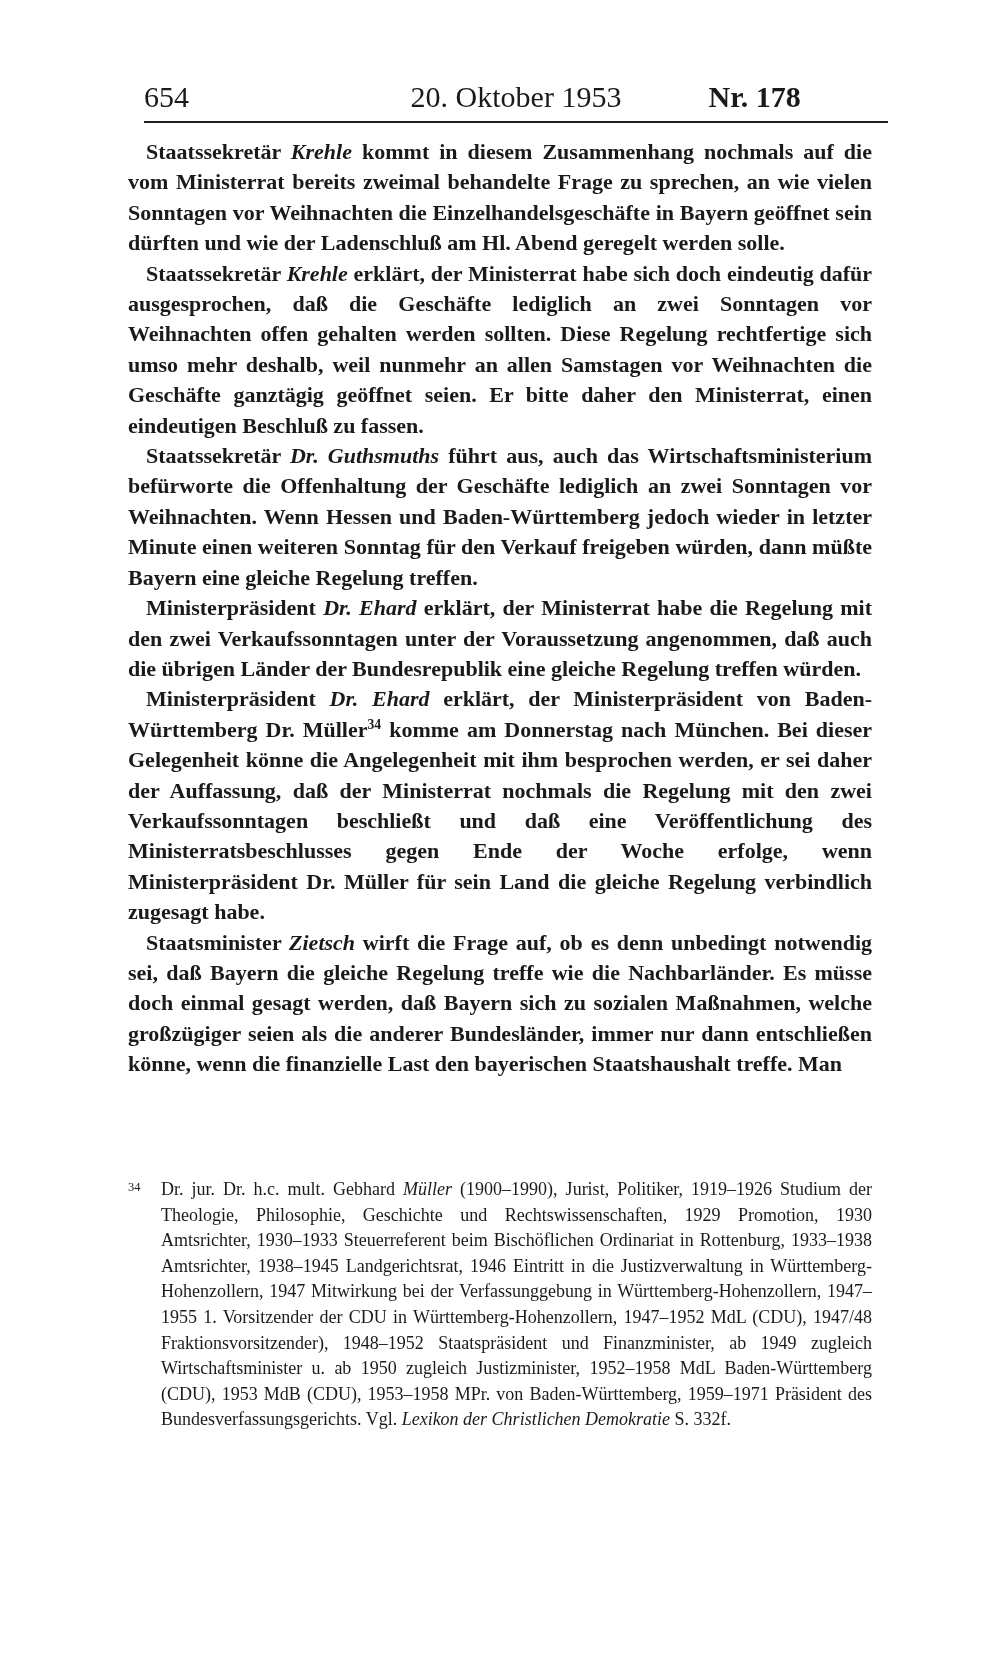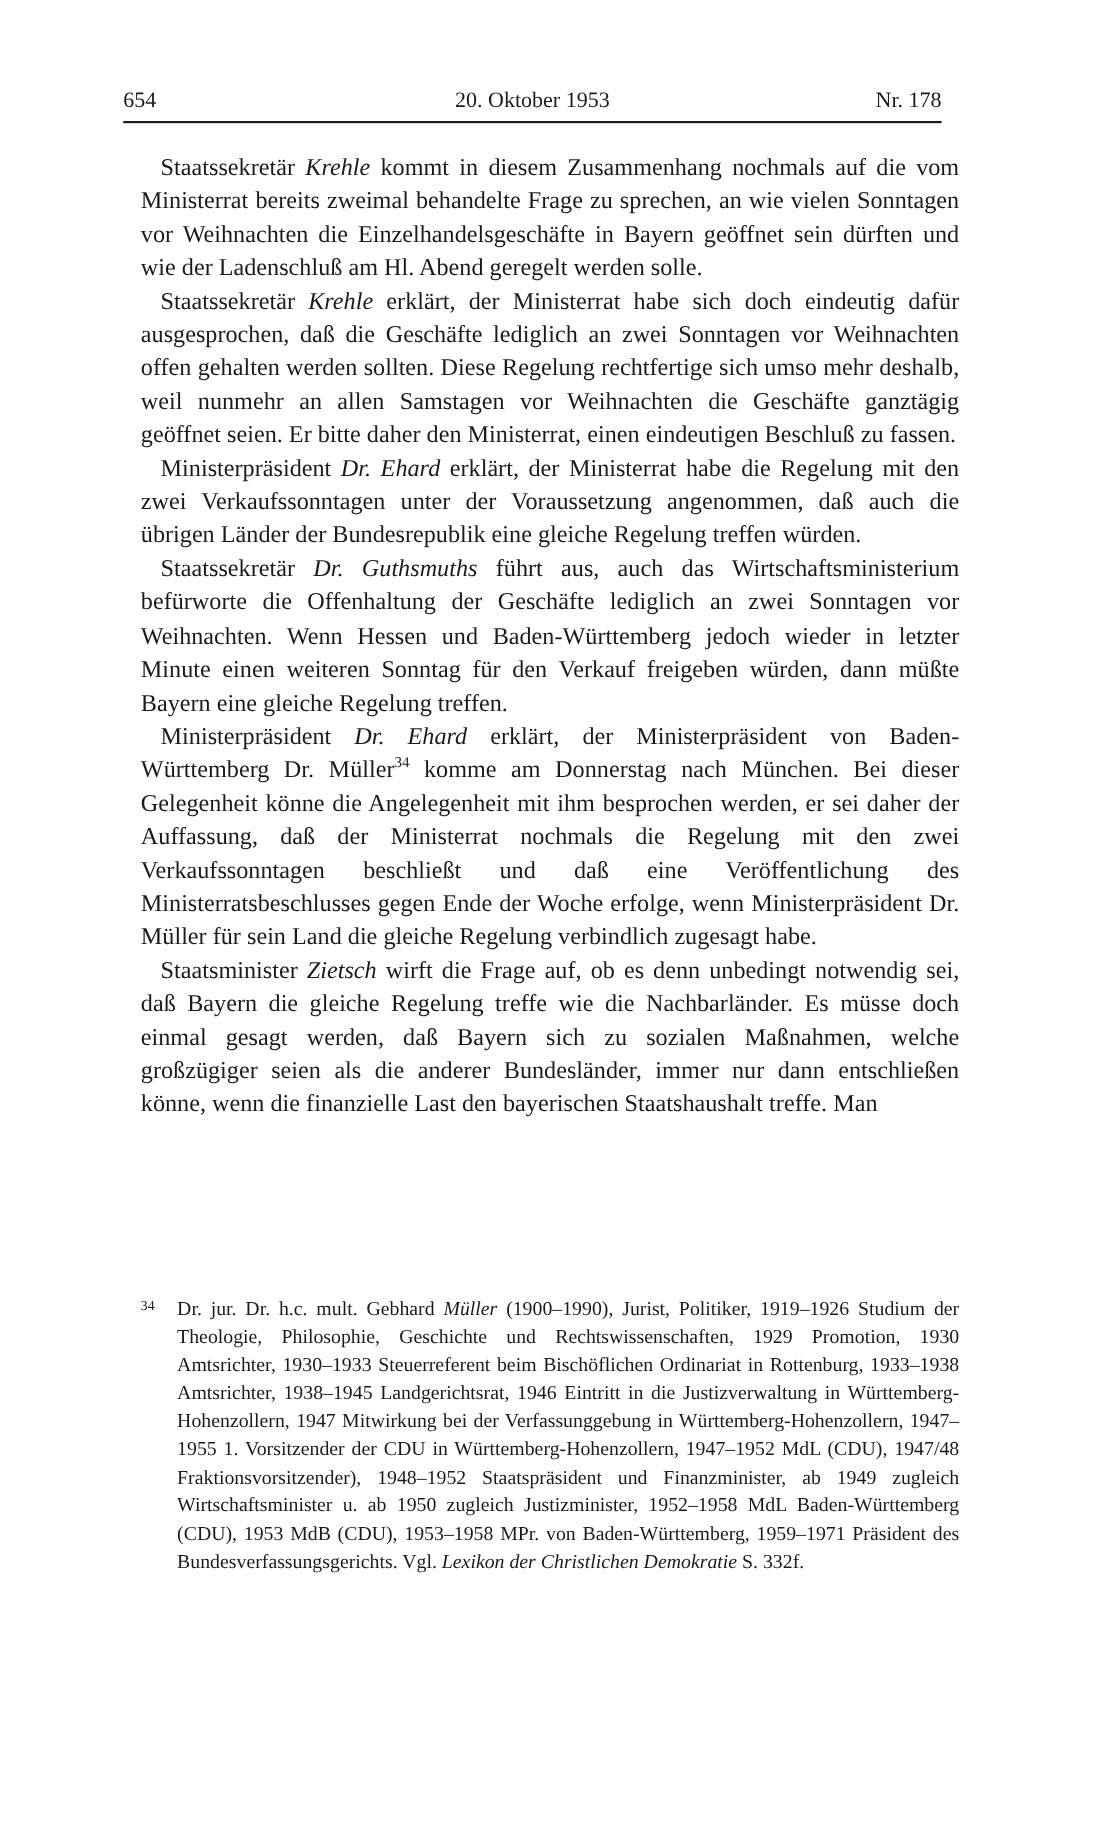--- a/index.html
+++ b/index.html
@@ -19,13 +19,13 @@
   }
   .header {
     position: absolute;
-    left: 112px;
+    left: 144px;
     top: 80px;
     width: 744px;
     display: grid;
     grid-template-columns: 1fr auto 1fr;
     align-items: baseline;
-    font-size: 20px;
+    font-size: 30px;
     padding-bottom: 7px;
     border-bottom: 2px solid #1e1e1e;
   }

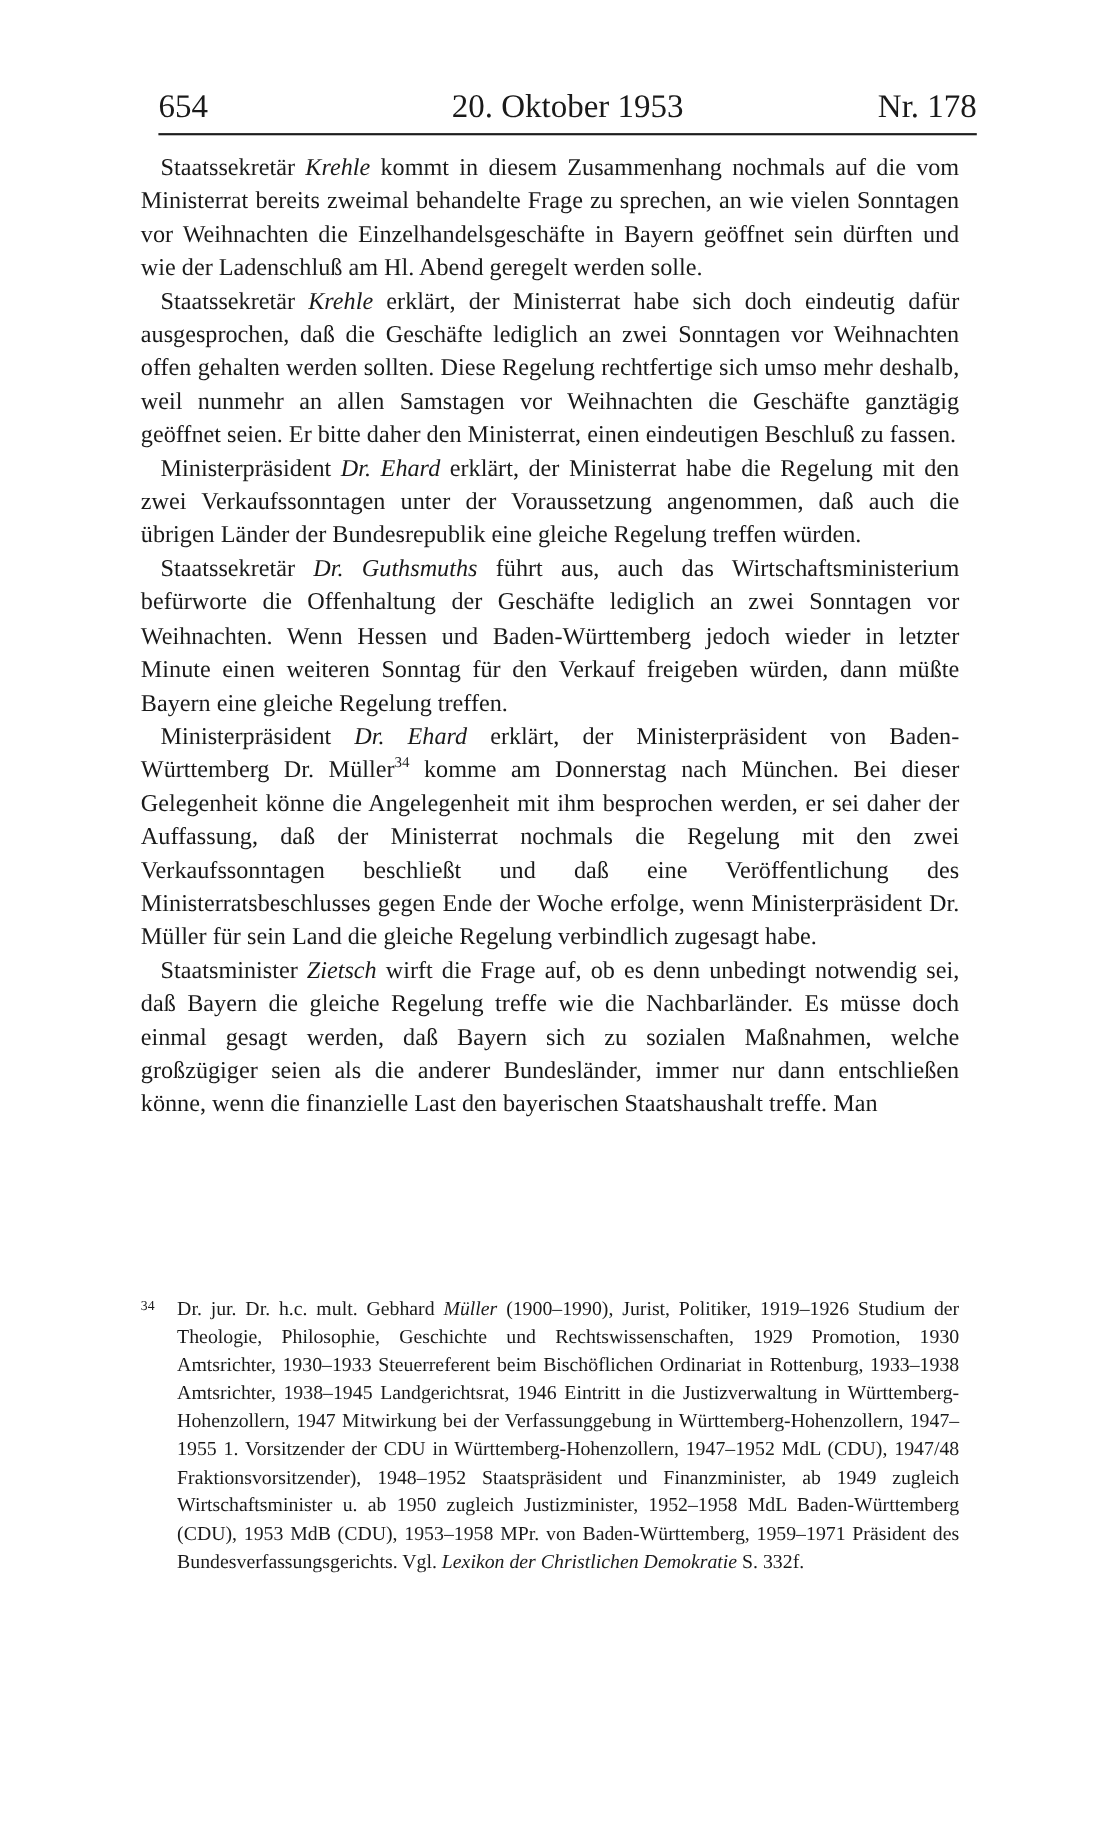--- a/index.html
+++ b/index.html
@@ -31,7 +31,7 @@
   }
   .header .left   { text-align: left; }
   .header .center { text-align: right; }
-  .header .right  { text-align: right; }
+  .header .right  { text-align: center; font-weight: bold; }
 
   .body-text {
     position: absolute;

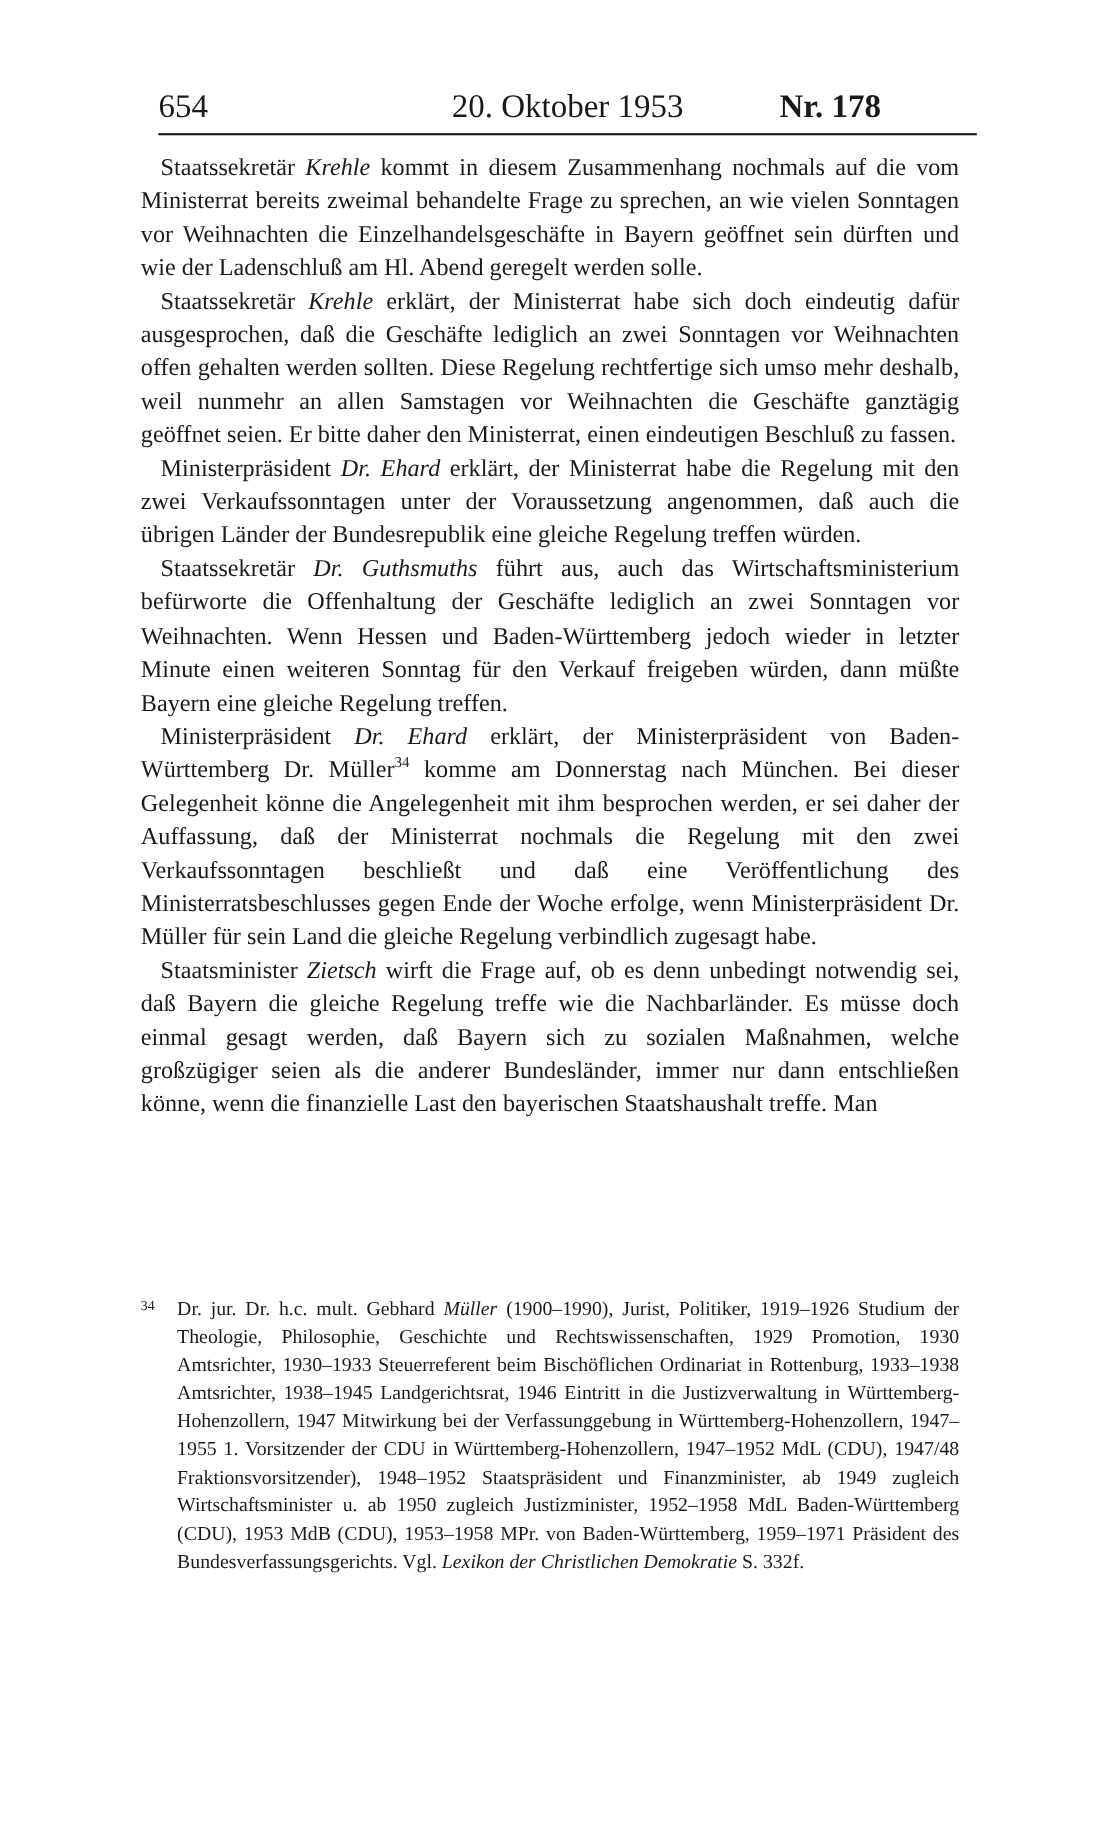--- a/index.html
+++ b/index.html
@@ -41,6 +41,7 @@
     font-size: 22px;
     line-height: 30.4px;
     text-align: justify;
+    font-weight: bold;
   }
   .body-text p {
     margin: 0;

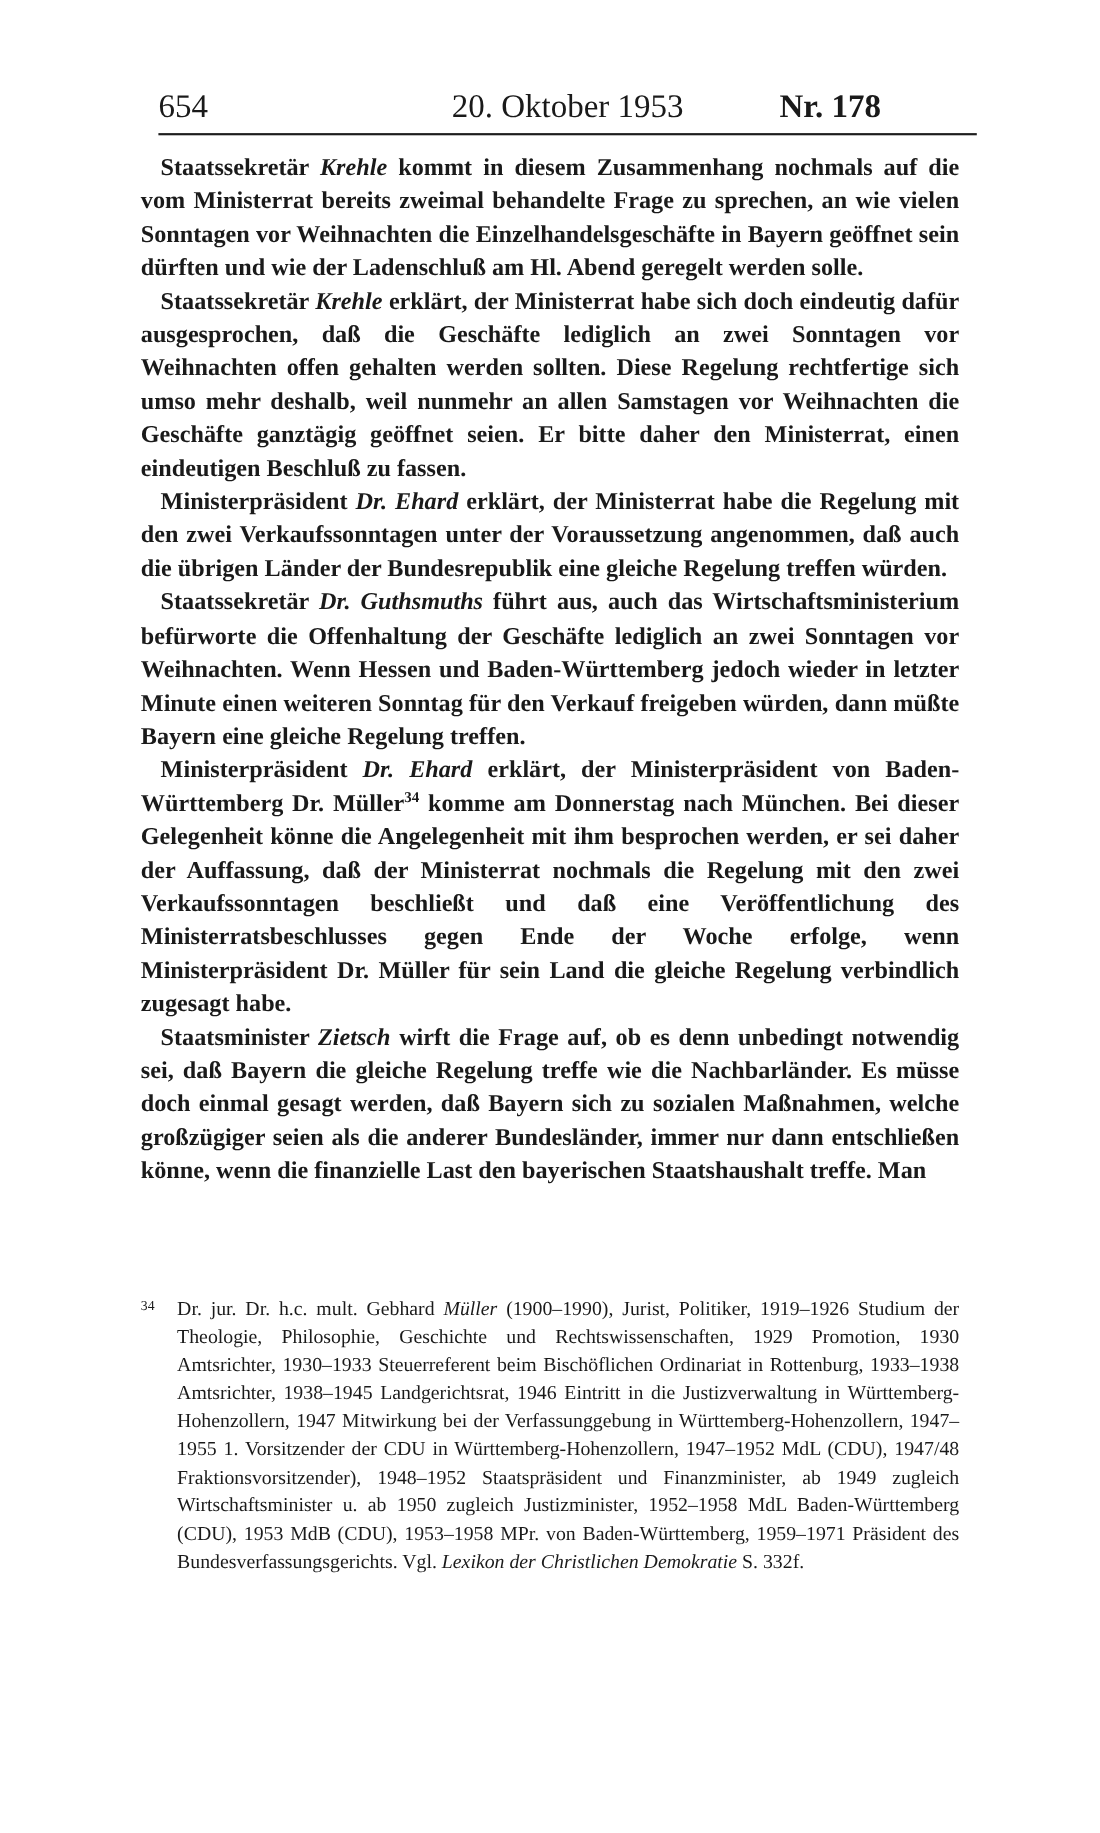--- a/index.html
+++ b/index.html
@@ -86,8 +86,8 @@
   <div class="body-text">
       <p><span>Staatssekretär </span><i>Krehle</i><span> kommt in diesem Zusammenhang nochmals auf die vom Ministerrat bereits zweimal behandelte Frage zu sprechen, an wie vielen Sonntagen vor Weihnachten die Einzelhandelsgeschäfte in Bayern geöffnet sein dürften und wie der Ladenschluß am Hl. Abend geregelt werden solle.</span></p>
       <p><span>Staatssekretär </span><i>Krehle</i><span> erklärt, der Ministerrat habe sich doch eindeutig dafür ausgesprochen, daß die Geschäfte lediglich an zwei Sonntagen vor Weihnachten offen gehalten werden sollten. Diese Regelung rechtfertige sich umso mehr deshalb, weil nunmehr an allen Samstagen vor Weihnachten die Geschäfte ganztägig geöffnet seien. Er bitte daher den Ministerrat, einen eindeutigen Beschluß zu fassen.</span></p>
+      <p><span>Staatssekretär </span><i>Dr. Guthsmuths</i><span> führt aus, auch das Wirtschaftsministerium befürworte die Offenhaltung der Geschäfte lediglich an zwei Sonntagen vor Weihnachten. Wenn Hessen und Baden-Württemberg jedoch wieder in letzter Minute einen weiteren Sonntag für den Verkauf freigeben würden, dann müßte Bayern eine gleiche Regelung treffen.</span></p>
       <p><span>Ministerpräsident </span><i>Dr. Ehard</i><span> erklärt, der Ministerrat habe die Regelung mit den zwei Verkaufssonntagen unter der Voraussetzung angenommen, daß auch die übrigen Länder der Bundesrepublik eine gleiche Regelung treffen würden.</span></p>
-      <p><span>Staatssekretär </span><i>Dr. Guthsmuths</i><span> führt aus, auch das Wirtschaftsministerium befürworte die Offenhaltung der Geschäfte lediglich an zwei Sonntagen vor Weihnachten. Wenn Hessen und Baden-Württemberg jedoch wieder in letzter Minute einen weiteren Sonntag für den Verkauf freigeben würden, dann müßte Bayern eine gleiche Regelung treffen.</span></p>
       <p><span>Ministerpräsident </span><i>Dr. Ehard</i><span> erklärt, der Ministerpräsident von Baden-Württemberg Dr. Müller</span><sup>34</sup><span> komme am Donnerstag nach München. Bei dieser Gelegenheit könne die Angelegenheit mit ihm besprochen werden, er sei daher der Auffassung, daß der Ministerrat nochmals die Regelung mit den zwei Verkaufssonntagen beschließt und daß eine Veröffentlichung des Ministerratsbeschlusses gegen Ende der Woche erfolge, wenn Ministerpräsident Dr. Müller für sein Land die gleiche Regelung verbindlich zugesagt habe.</span></p>
       <p><span>Staatsminister </span><i>Zietsch</i><span> wirft die Frage auf, ob es denn unbedingt notwendig sei, daß Bayern die gleiche Regelung treffe wie die Nachbarländer. Es müsse doch einmal gesagt werden, daß Bayern sich zu sozialen Maßnahmen, welche großzügiger seien als die anderer Bundesländer, immer nur dann entschließen könne, wenn die finanzielle Last den bayerischen Staatshaushalt treffe. Man</span></p>
     </div>

